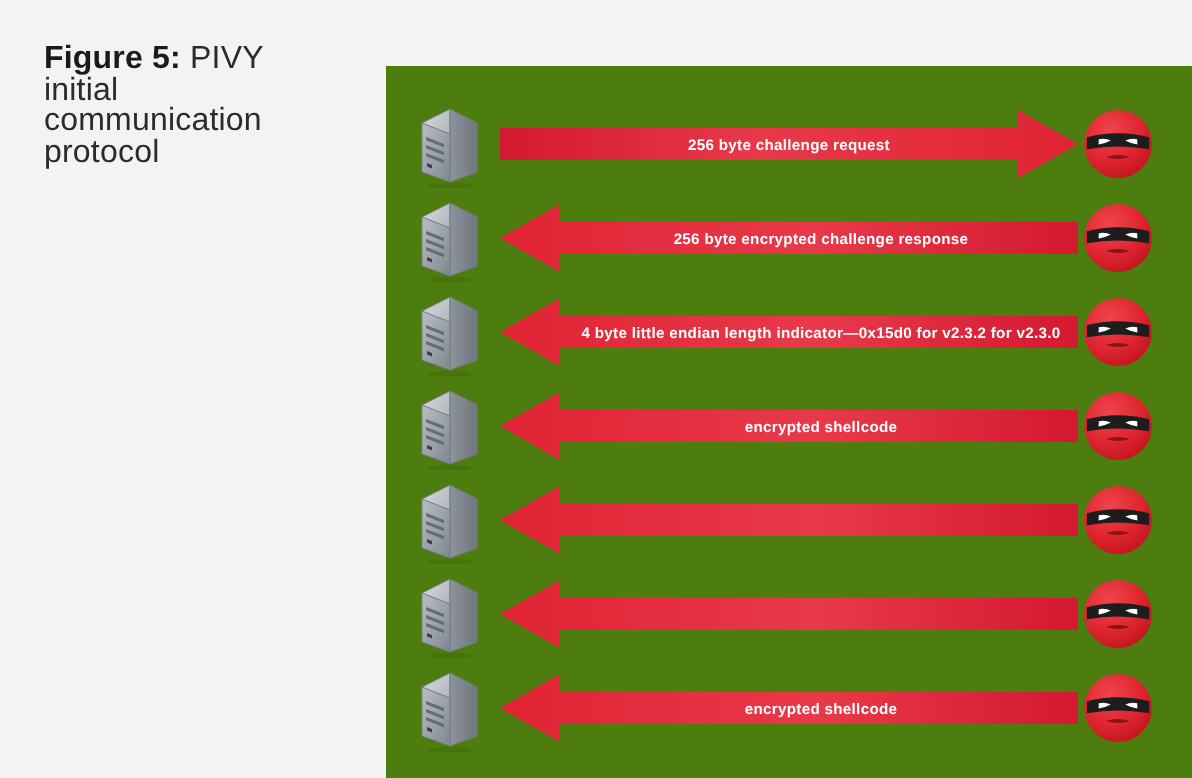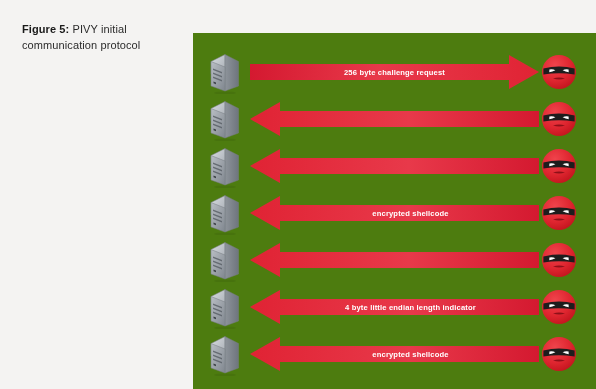--- a/index.html
+++ b/index.html
@@ -21,7 +21,7 @@
     left: 22px;
     top: 22px;
     width: 140px;
-    font-size: 11px;
+    font-size: 16px;
     line-height: 15.5px;
     color: #2b2b2b;
     letter-spacing: 0.1px;

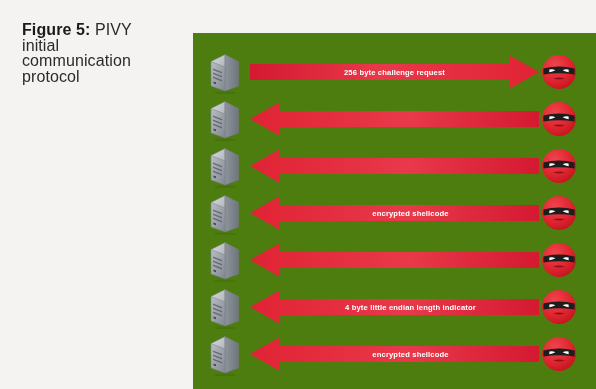--- a/index.html
+++ b/index.html
@@ -193,6 +193,7 @@
         <path d="M289,11 L30,11 L30,2 L0,19 L30,36 L30,27 L289,27 Z" fill="url(#gradArrowL)"></path>
       </svg>
     </div>
+    <div class="arrow-label shift-right">256 byte encrypted challenge response</div>
     <div class="hacker-icon">
       <svg viewBox="0 0 36 36" width="36" height="36">
         <circle cx="18" cy="18" r="17" fill="url(#gradFace)"></circle>

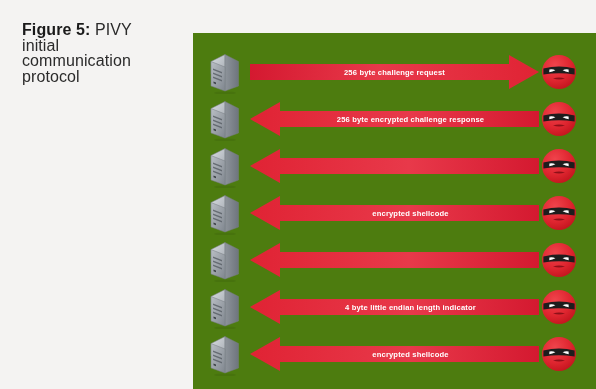--- a/index.html
+++ b/index.html
@@ -225,6 +225,7 @@
         <path d="M289,11 L30,11 L30,2 L0,19 L30,36 L30,27 L289,27 Z" fill="url(#gradArrowL)"></path>
       </svg>
     </div>
+    <div class="arrow-label shift-right">4 byte little endian length indicator—0x15d0 for v2.3.2 for v2.3.0</div>
     <div class="hacker-icon">
       <svg viewBox="0 0 36 36" width="36" height="36">
         <circle cx="18" cy="18" r="17" fill="url(#gradFace)"></circle>

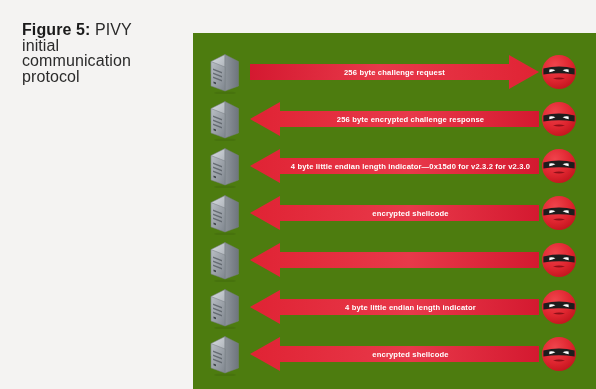--- a/index.html
+++ b/index.html
@@ -320,7 +320,6 @@
         <path d="M289,11 L30,11 L30,2 L0,19 L30,36 L30,27 L289,27 Z" fill="url(#gradArrowL)"></path>
       </svg>
     </div>
-    <div class="arrow-label shift-right">4 byte little endian length indicator</div>
     <div class="hacker-icon">
       <svg viewBox="0 0 36 36" width="36" height="36">
         <circle cx="18" cy="18" r="17" fill="url(#gradFace)"></circle>

